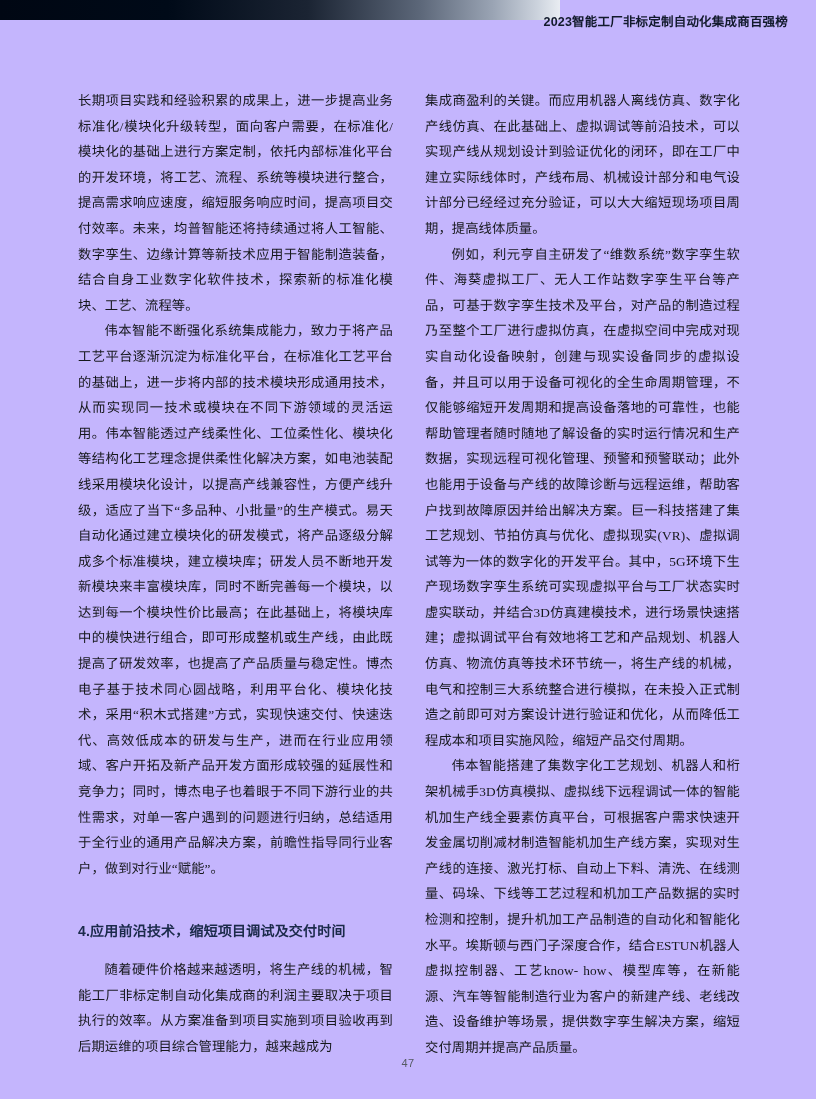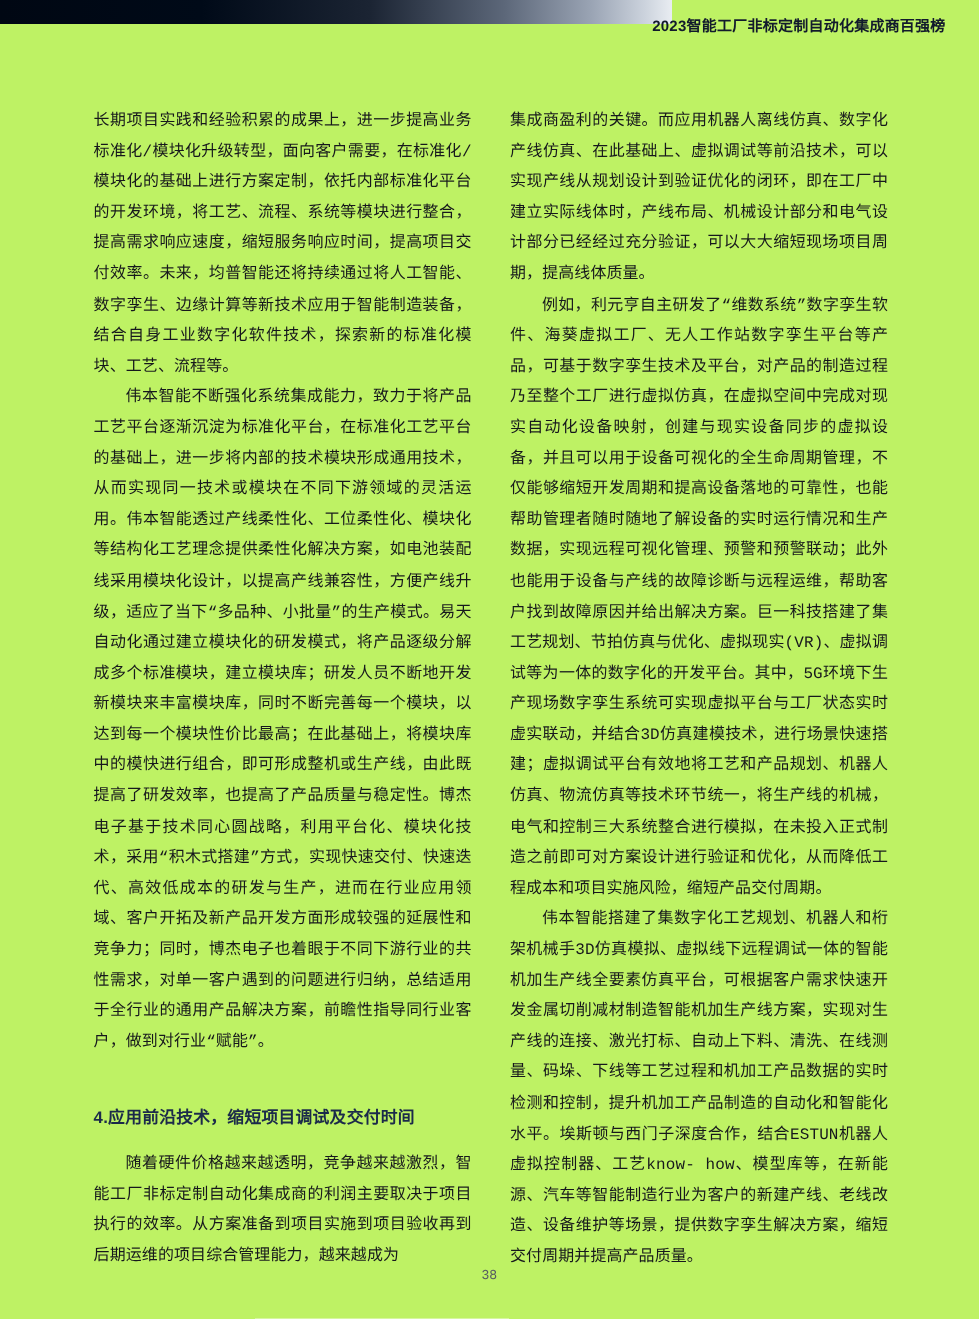--- a/index.html
+++ b/index.html
@@ -15,7 +15,7 @@
     position: relative;
     width: 816px;
     height: 1099px;
-    background: #bef264;
+    background: #c4b5fd;
     overflow: hidden;
     box-sizing: border-box;
   }

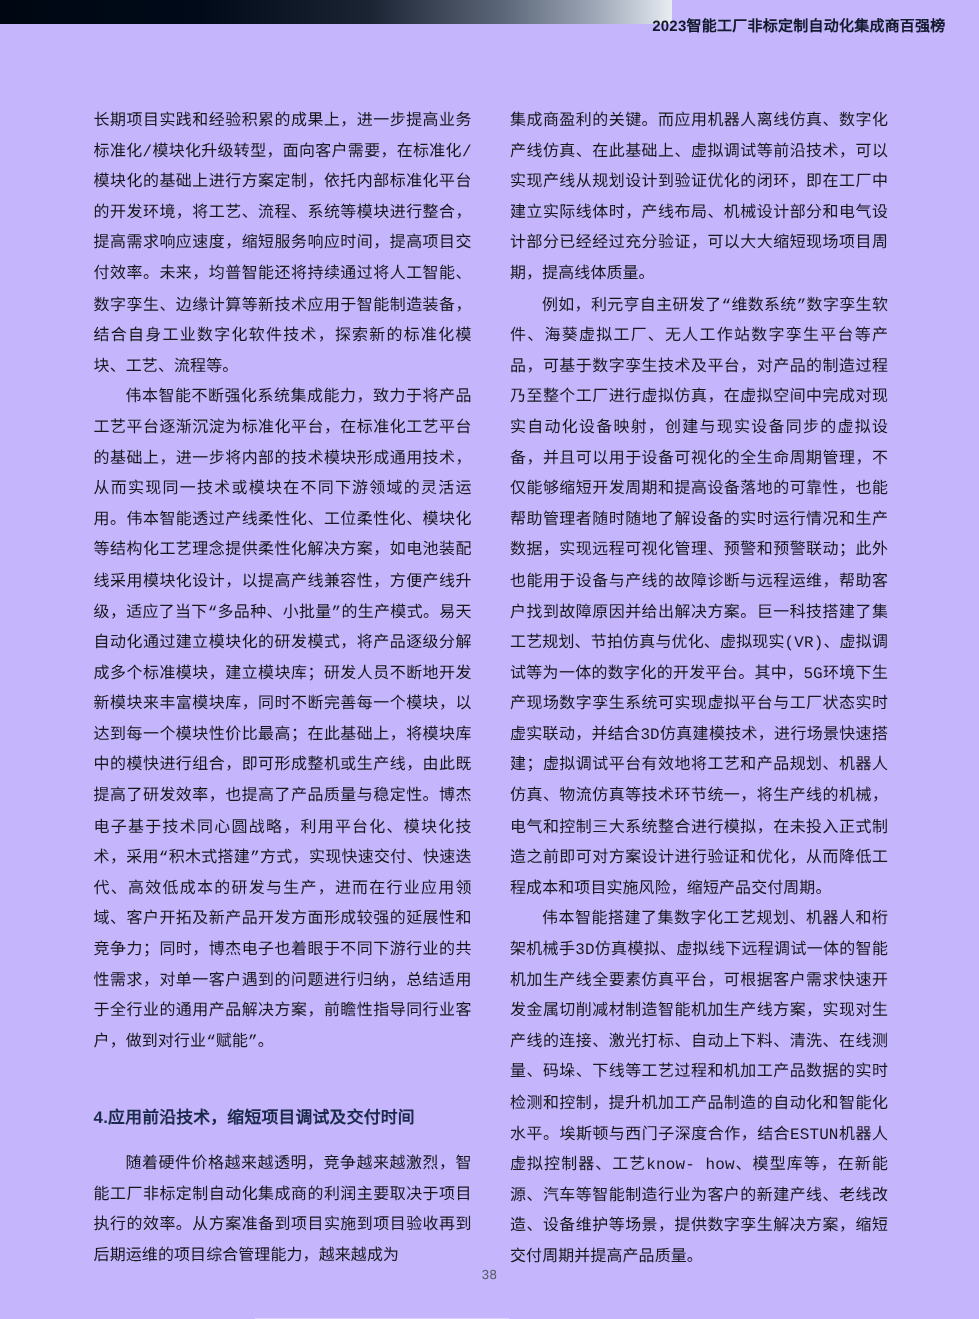--- a/index.html
+++ b/index.html
@@ -78,7 +78,7 @@
     text-align: justify;
     text-justify: inter-ideograph;
     text-indent: 2em;
-    font-family: Liberation Mono, monospace;
+    font-family: Liberation Serif, serif;
     letter-spacing: 0.1px;
   }
   p.para.no-indent { text-indent: 0; }

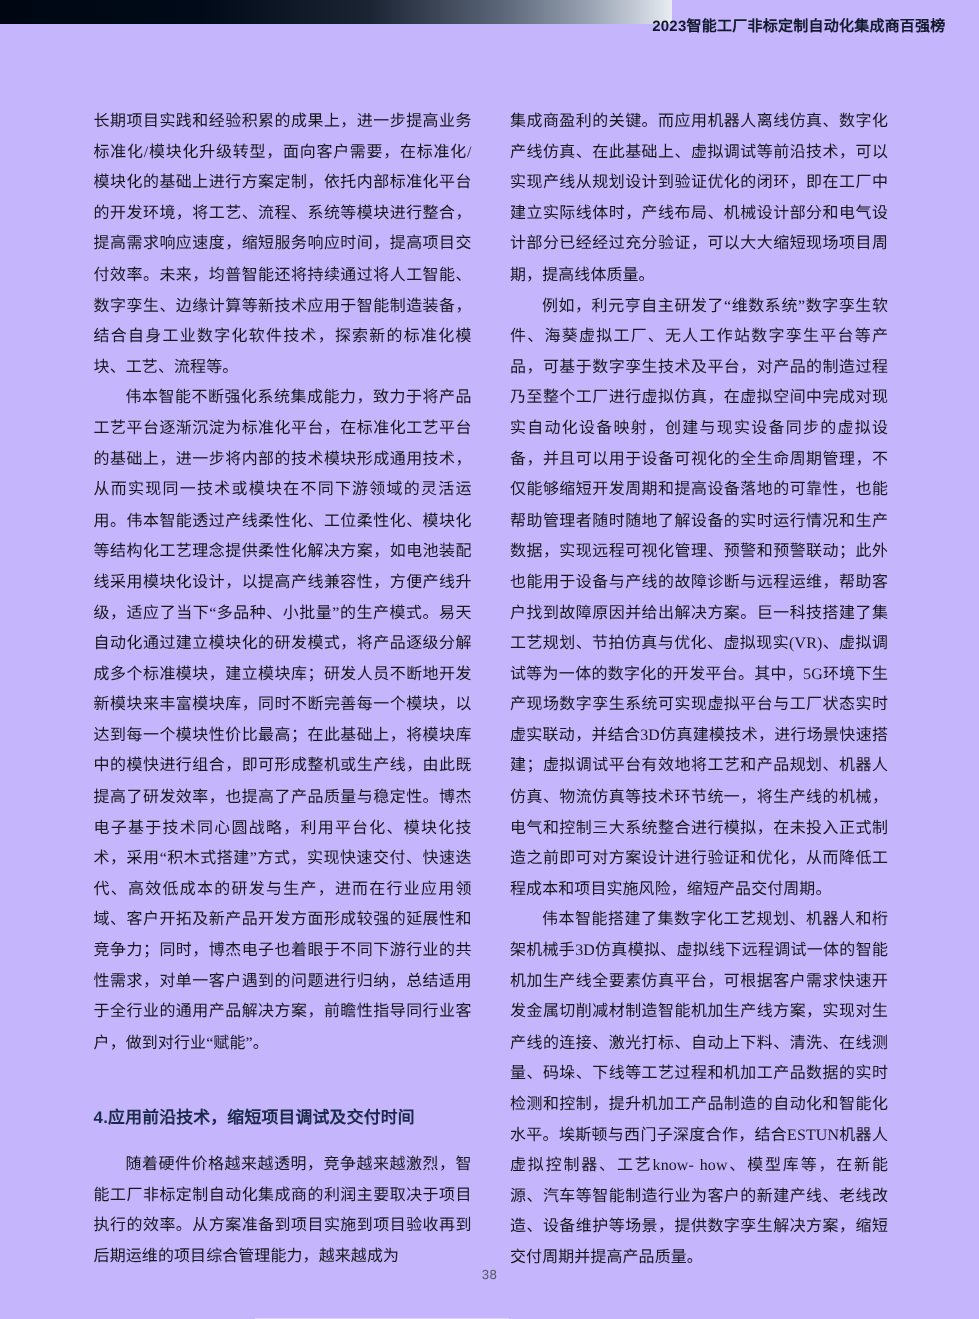--- a/index.html
+++ b/index.html
@@ -128,7 +128,7 @@
       <div class="gap-before-heading"></div>
       <h2 class="section-heading">4.应用前沿技术，缩短项目调试及交付时间</h2>
       <div class="gap-after-heading"></div>
-      <p class="para">随着硬件价格越来越透明，竞争越来越激烈，智能工厂非标定制自动化集成商的利润主要取决于项目执行的效率。从方案准备到项目实施到项目验收再到后期运维的项目综合管理能力，越来越成为</p>
+      <p class="para">随着硬件价格越来越透明，将生产线的机械，智能工厂非标定制自动化集成商的利润主要取决于项目执行的效率。从方案准备到项目实施到项目验收再到后期运维的项目综合管理能力，越来越成为</p>
     </div>
 
     <div class="col col-right">

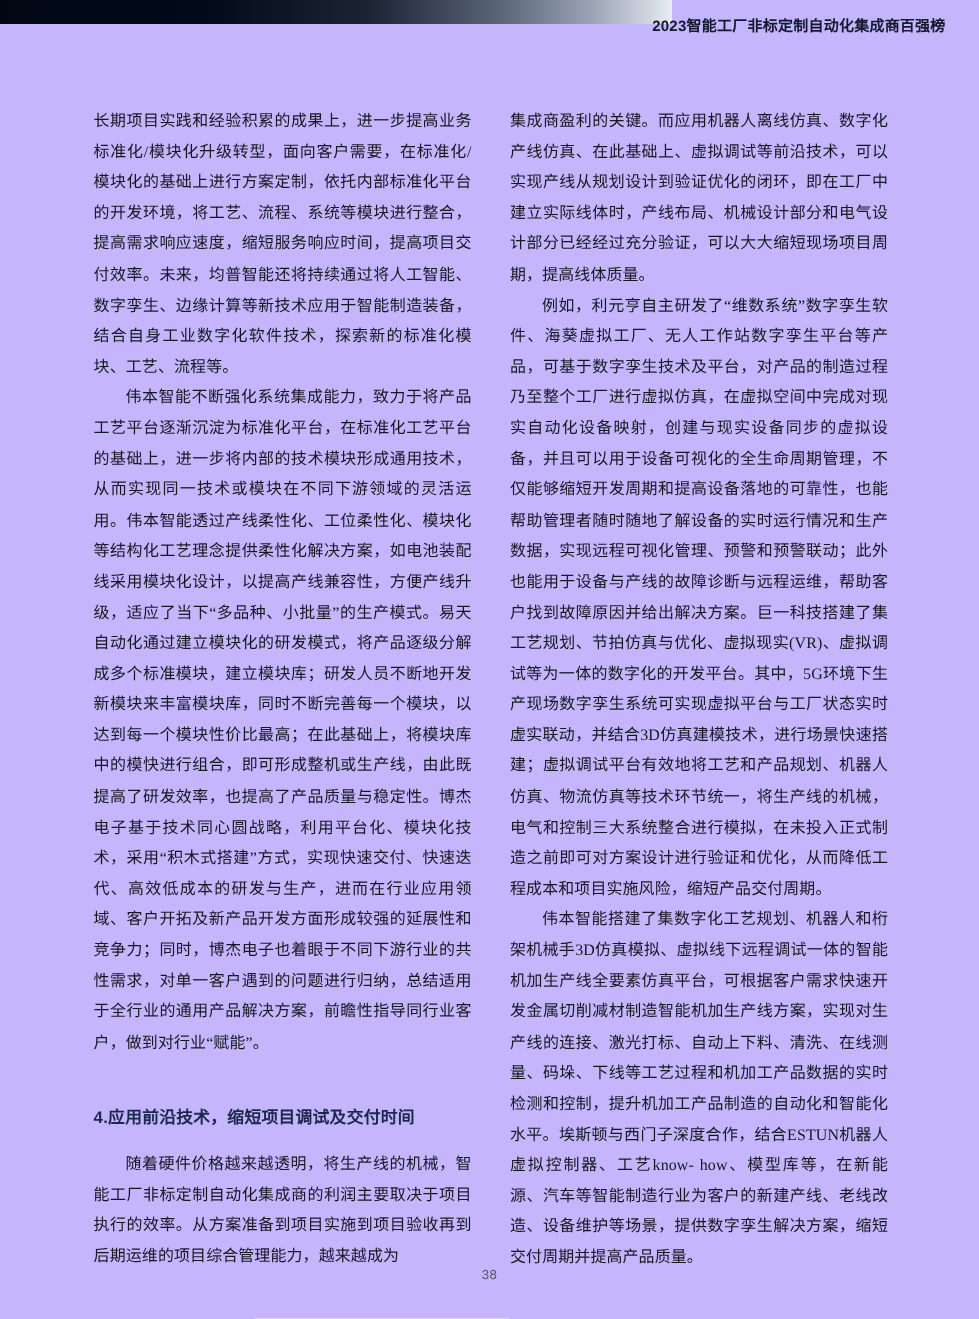--- a/index.html
+++ b/index.html
@@ -140,7 +140,7 @@
   </div>
 
   <div class="page-footer">
-    <span class="page-number">38</span>
+    <span class="page-number">47</span>
   </div>
 
 </div>

